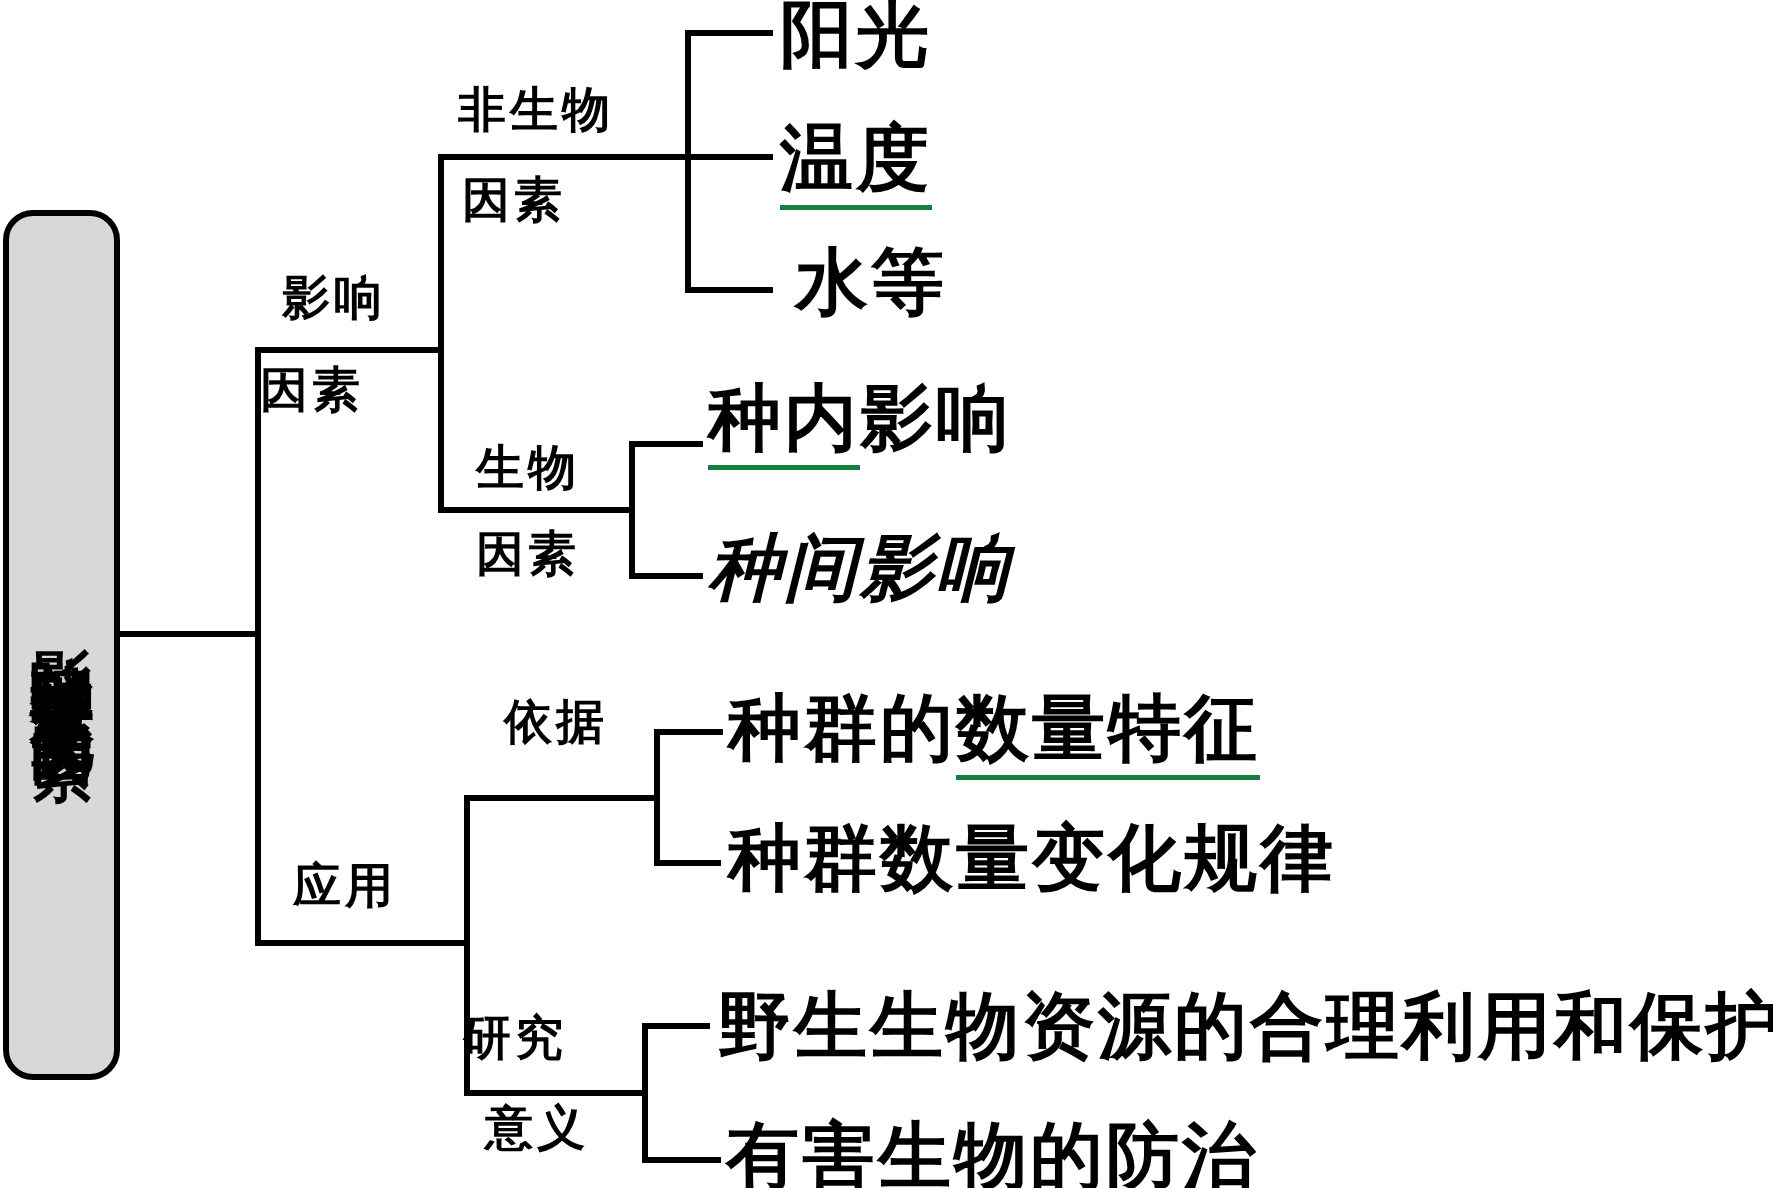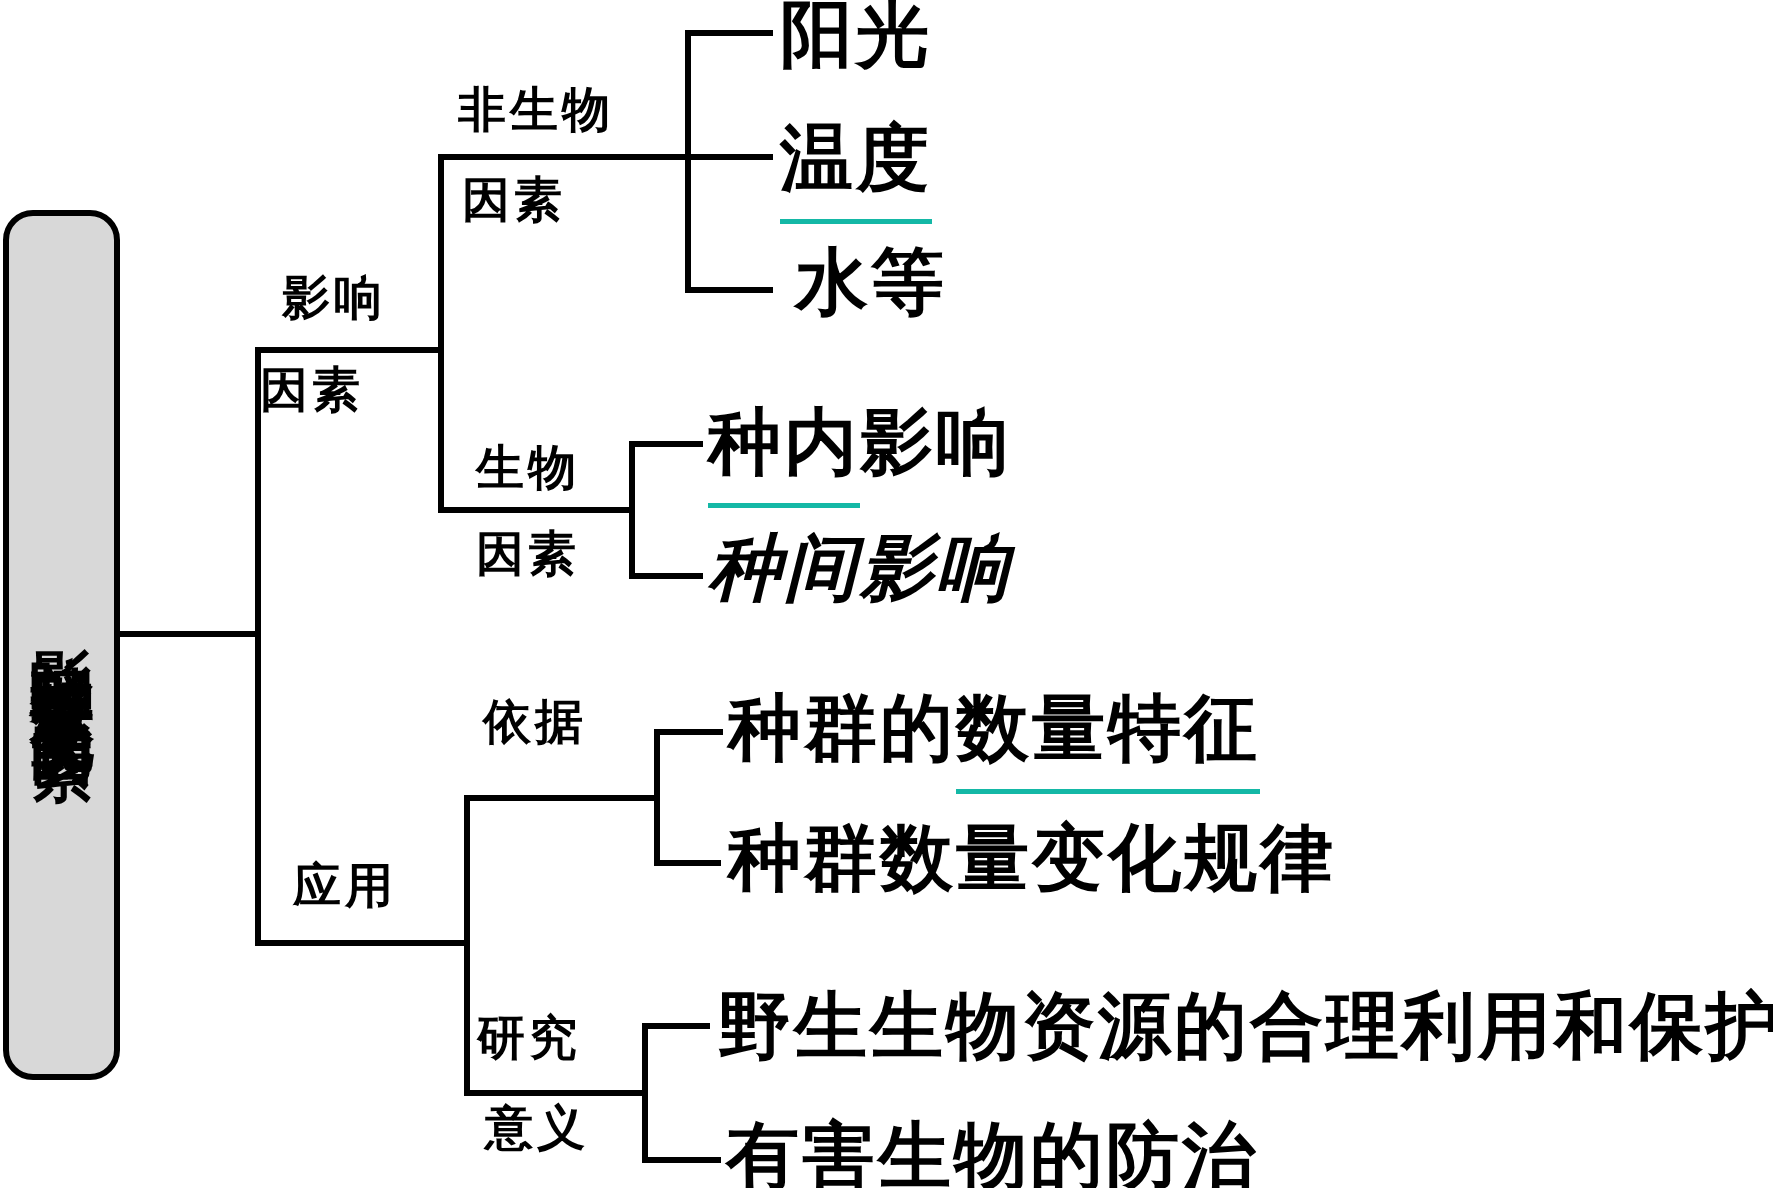--- a/index.html
+++ b/index.html
@@ -66,8 +66,8 @@
     white-space: nowrap;
   }
   .leaf .ul, .blank-ul {
-    border-bottom: 5px solid #14b8a6;
-    padding-bottom: 20px;
+    border-bottom: 5px solid #15803d;
+    padding-bottom: 6px;
   }
 </style>
 </head>

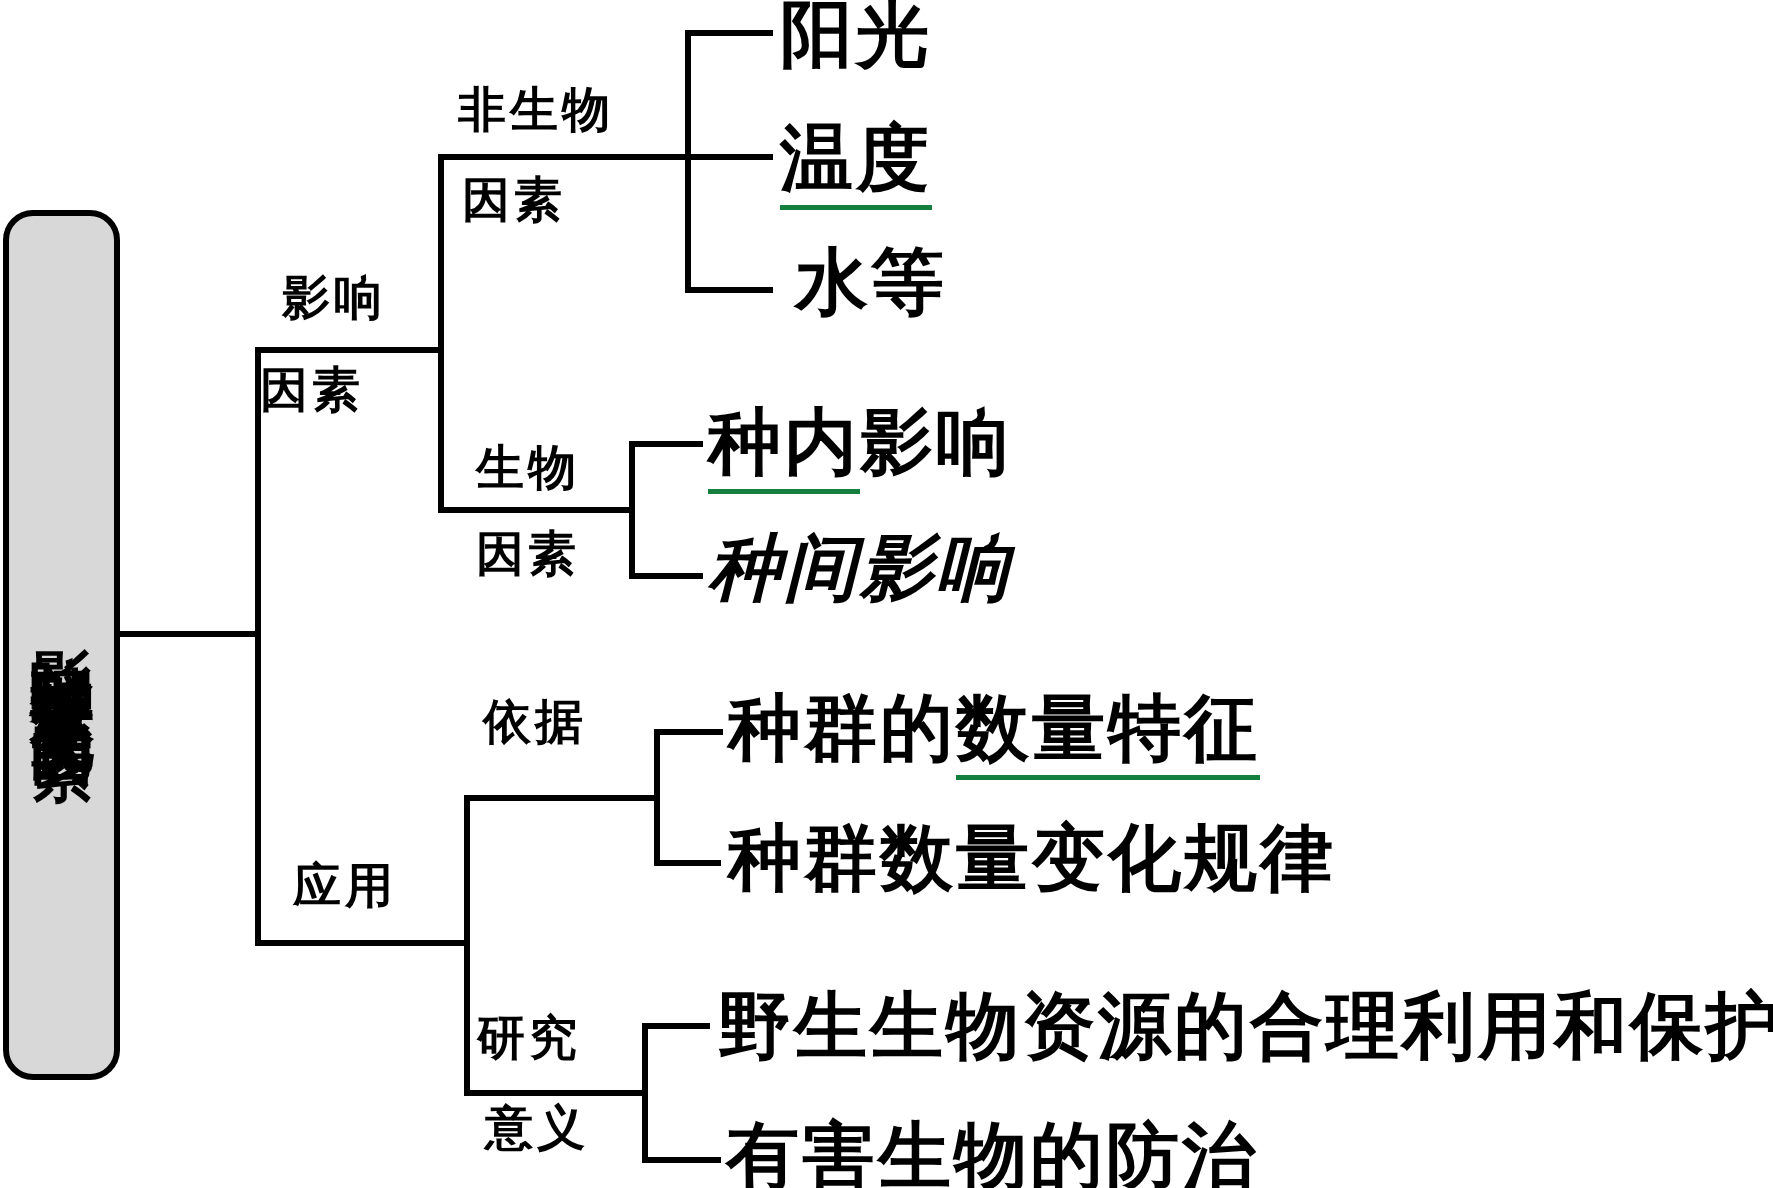--- a/index.html
+++ b/index.html
@@ -128,7 +128,7 @@
 
   <div class="leaf" style="left:780px; top:246px;margin-left:15px;"><span>水等</span></div>
 
-  <div class="leaf" style="left:708px; top:406px;text-align:center;"><span class="ul">种内</span><span>影响</span></div>
+  <div class="leaf" style="left:708px; top:382px;text-align:center;"><span class="ul">种内</span><span>影响</span></div>
 
   <div class="leaf" style="left:708px; top:532px;font-style:italic;"><span>种间影响</span></div>
 

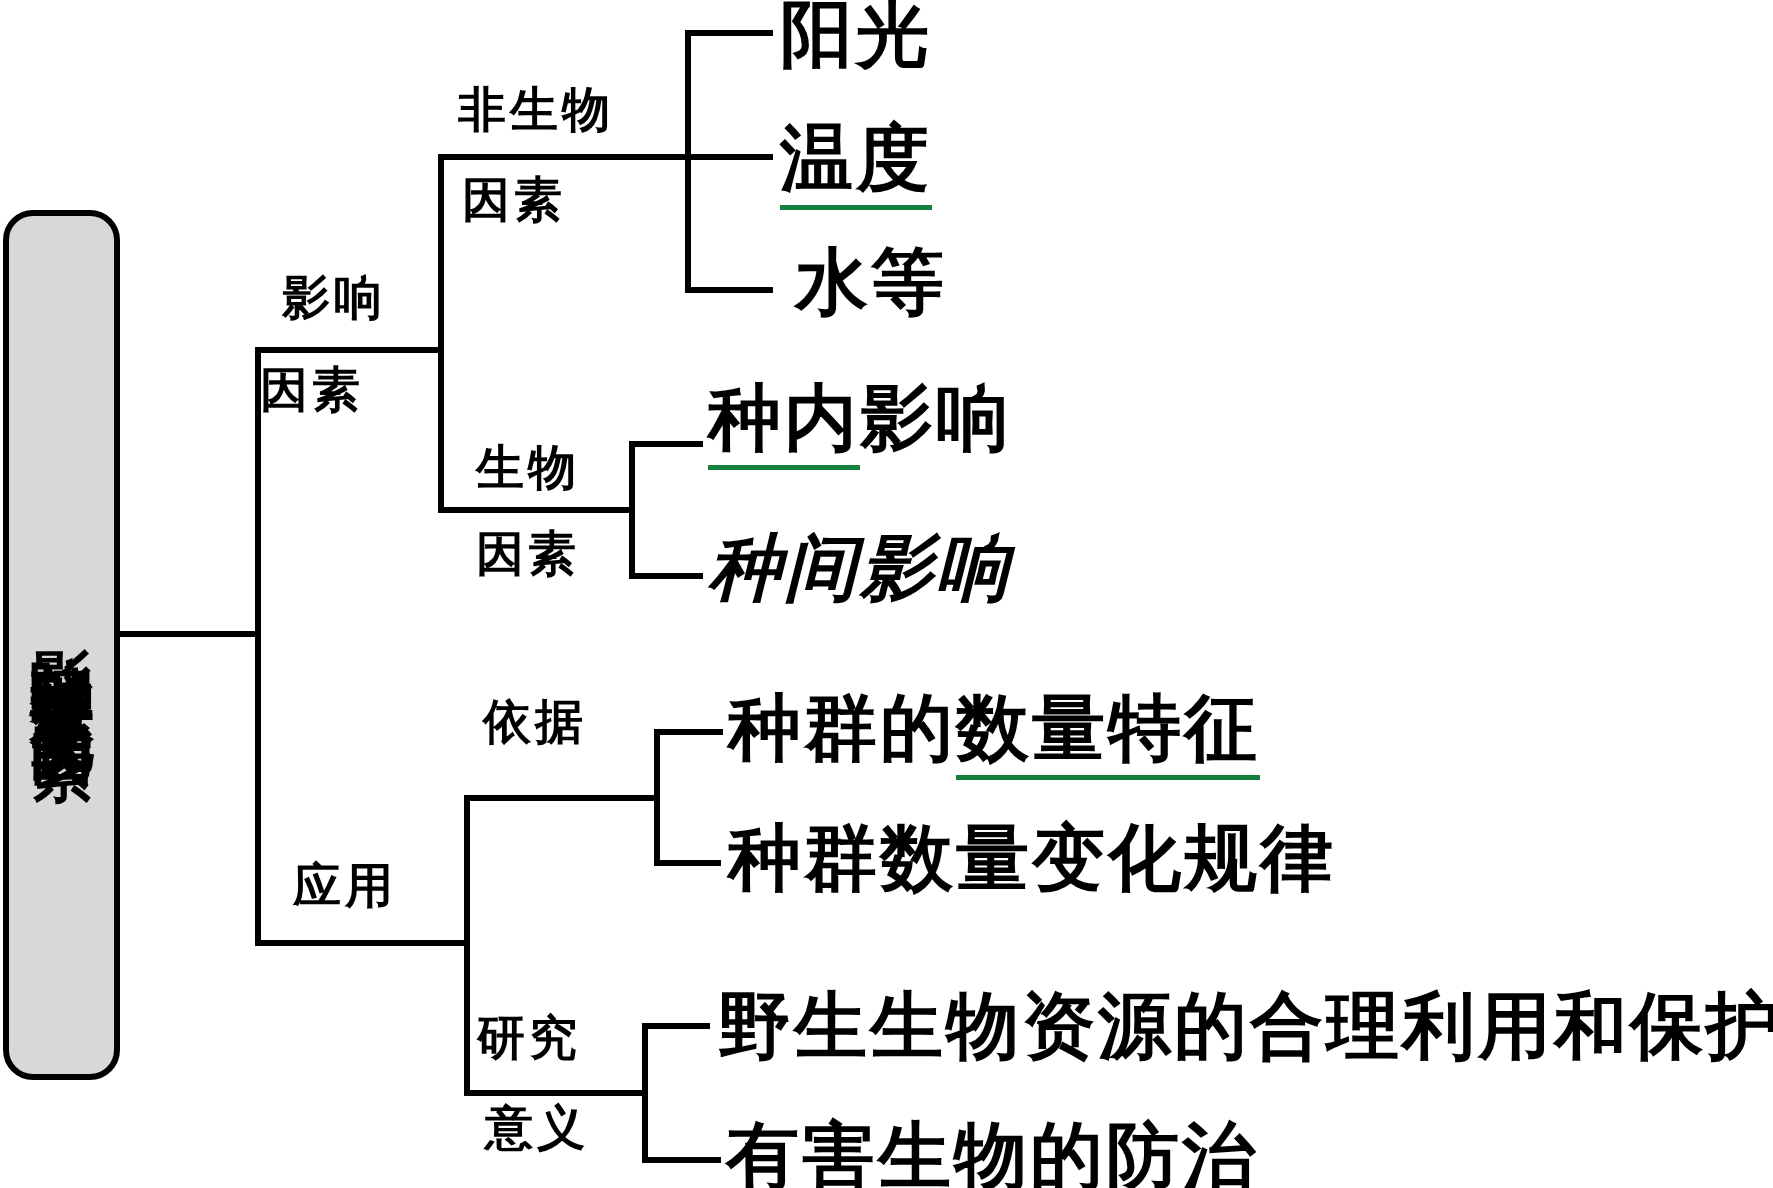--- a/index.html
+++ b/index.html
@@ -117,7 +117,7 @@
 
   <div class="blabel" style="left:293px; top:862px;">应用</div>
 
-  <div class="blabel" style="left:483px; top:698px;">依据</div>
+  <div class="blabel" style="left:504px; top:698px;">依据</div>
 
   <div class="blabel" style="left:477px; top:1014px;">研究</div>
   <div class="blabel" style="left:485px; top:1104px;">意义</div>

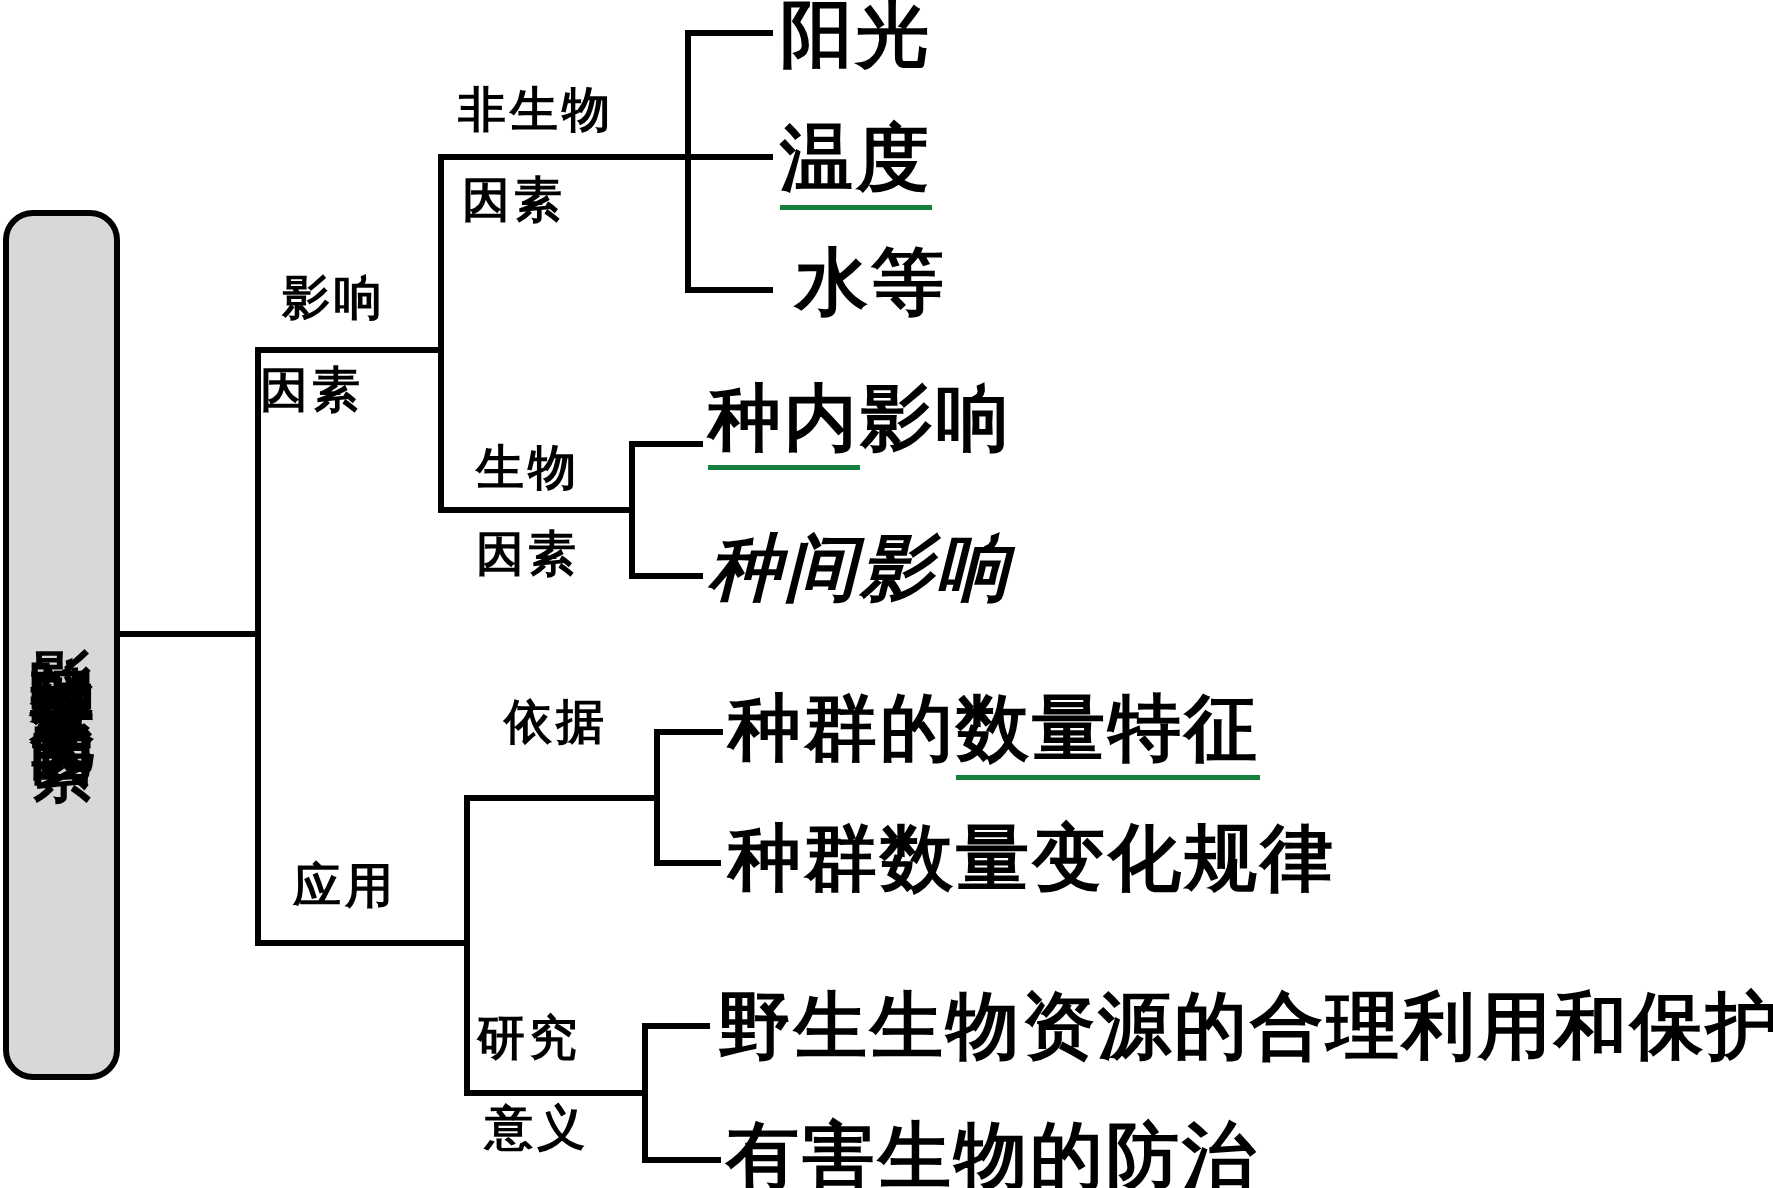--- a/index.html
+++ b/index.html
@@ -119,7 +119,7 @@
 
   <div class="blabel" style="left:504px; top:698px;">依据</div>
 
-  <div class="blabel" style="left:477px; top:1014px;">研究</div>
+  <div class="blabel" style="left:463px; top:1014px;">研究</div>
   <div class="blabel" style="left:485px; top:1104px;">意义</div>
 
   <div class="leaf" style="left:780px; top:-2px;"><span>阳光</span></div>

